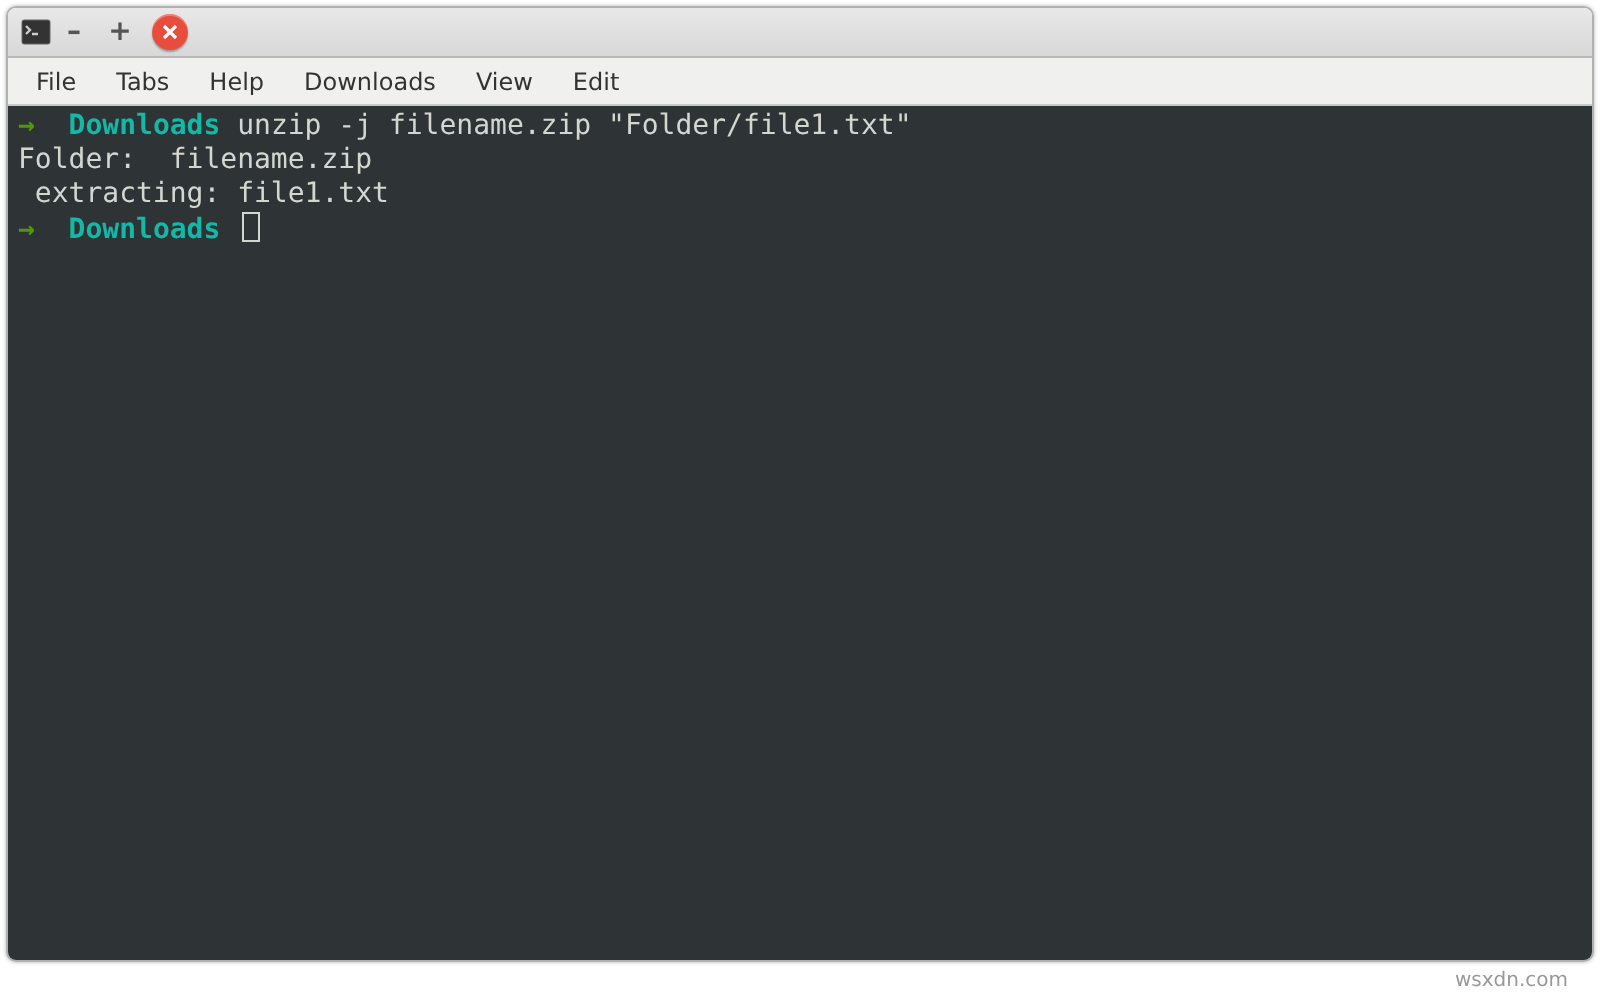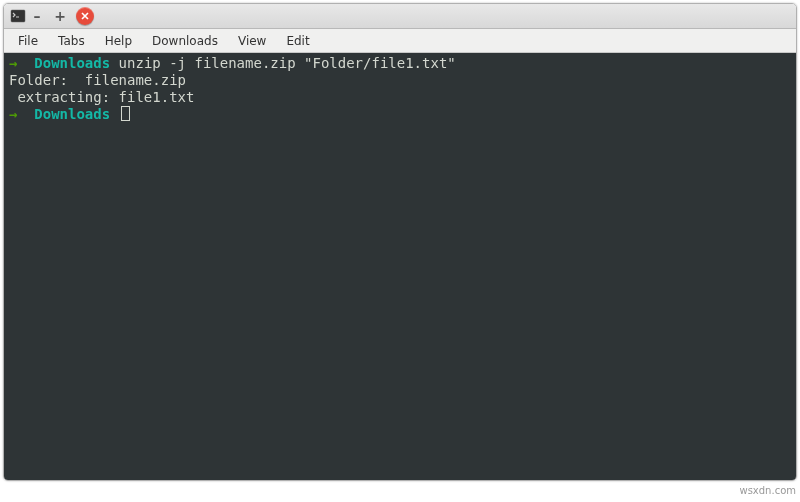--- a/index.html
+++ b/index.html
@@ -127,7 +127,7 @@
     }
     .watermark {
       position: absolute;
-      right: 4px;
+      right: 16px;
       bottom: 6px;
       font-size: 10px;
       color: #999;

